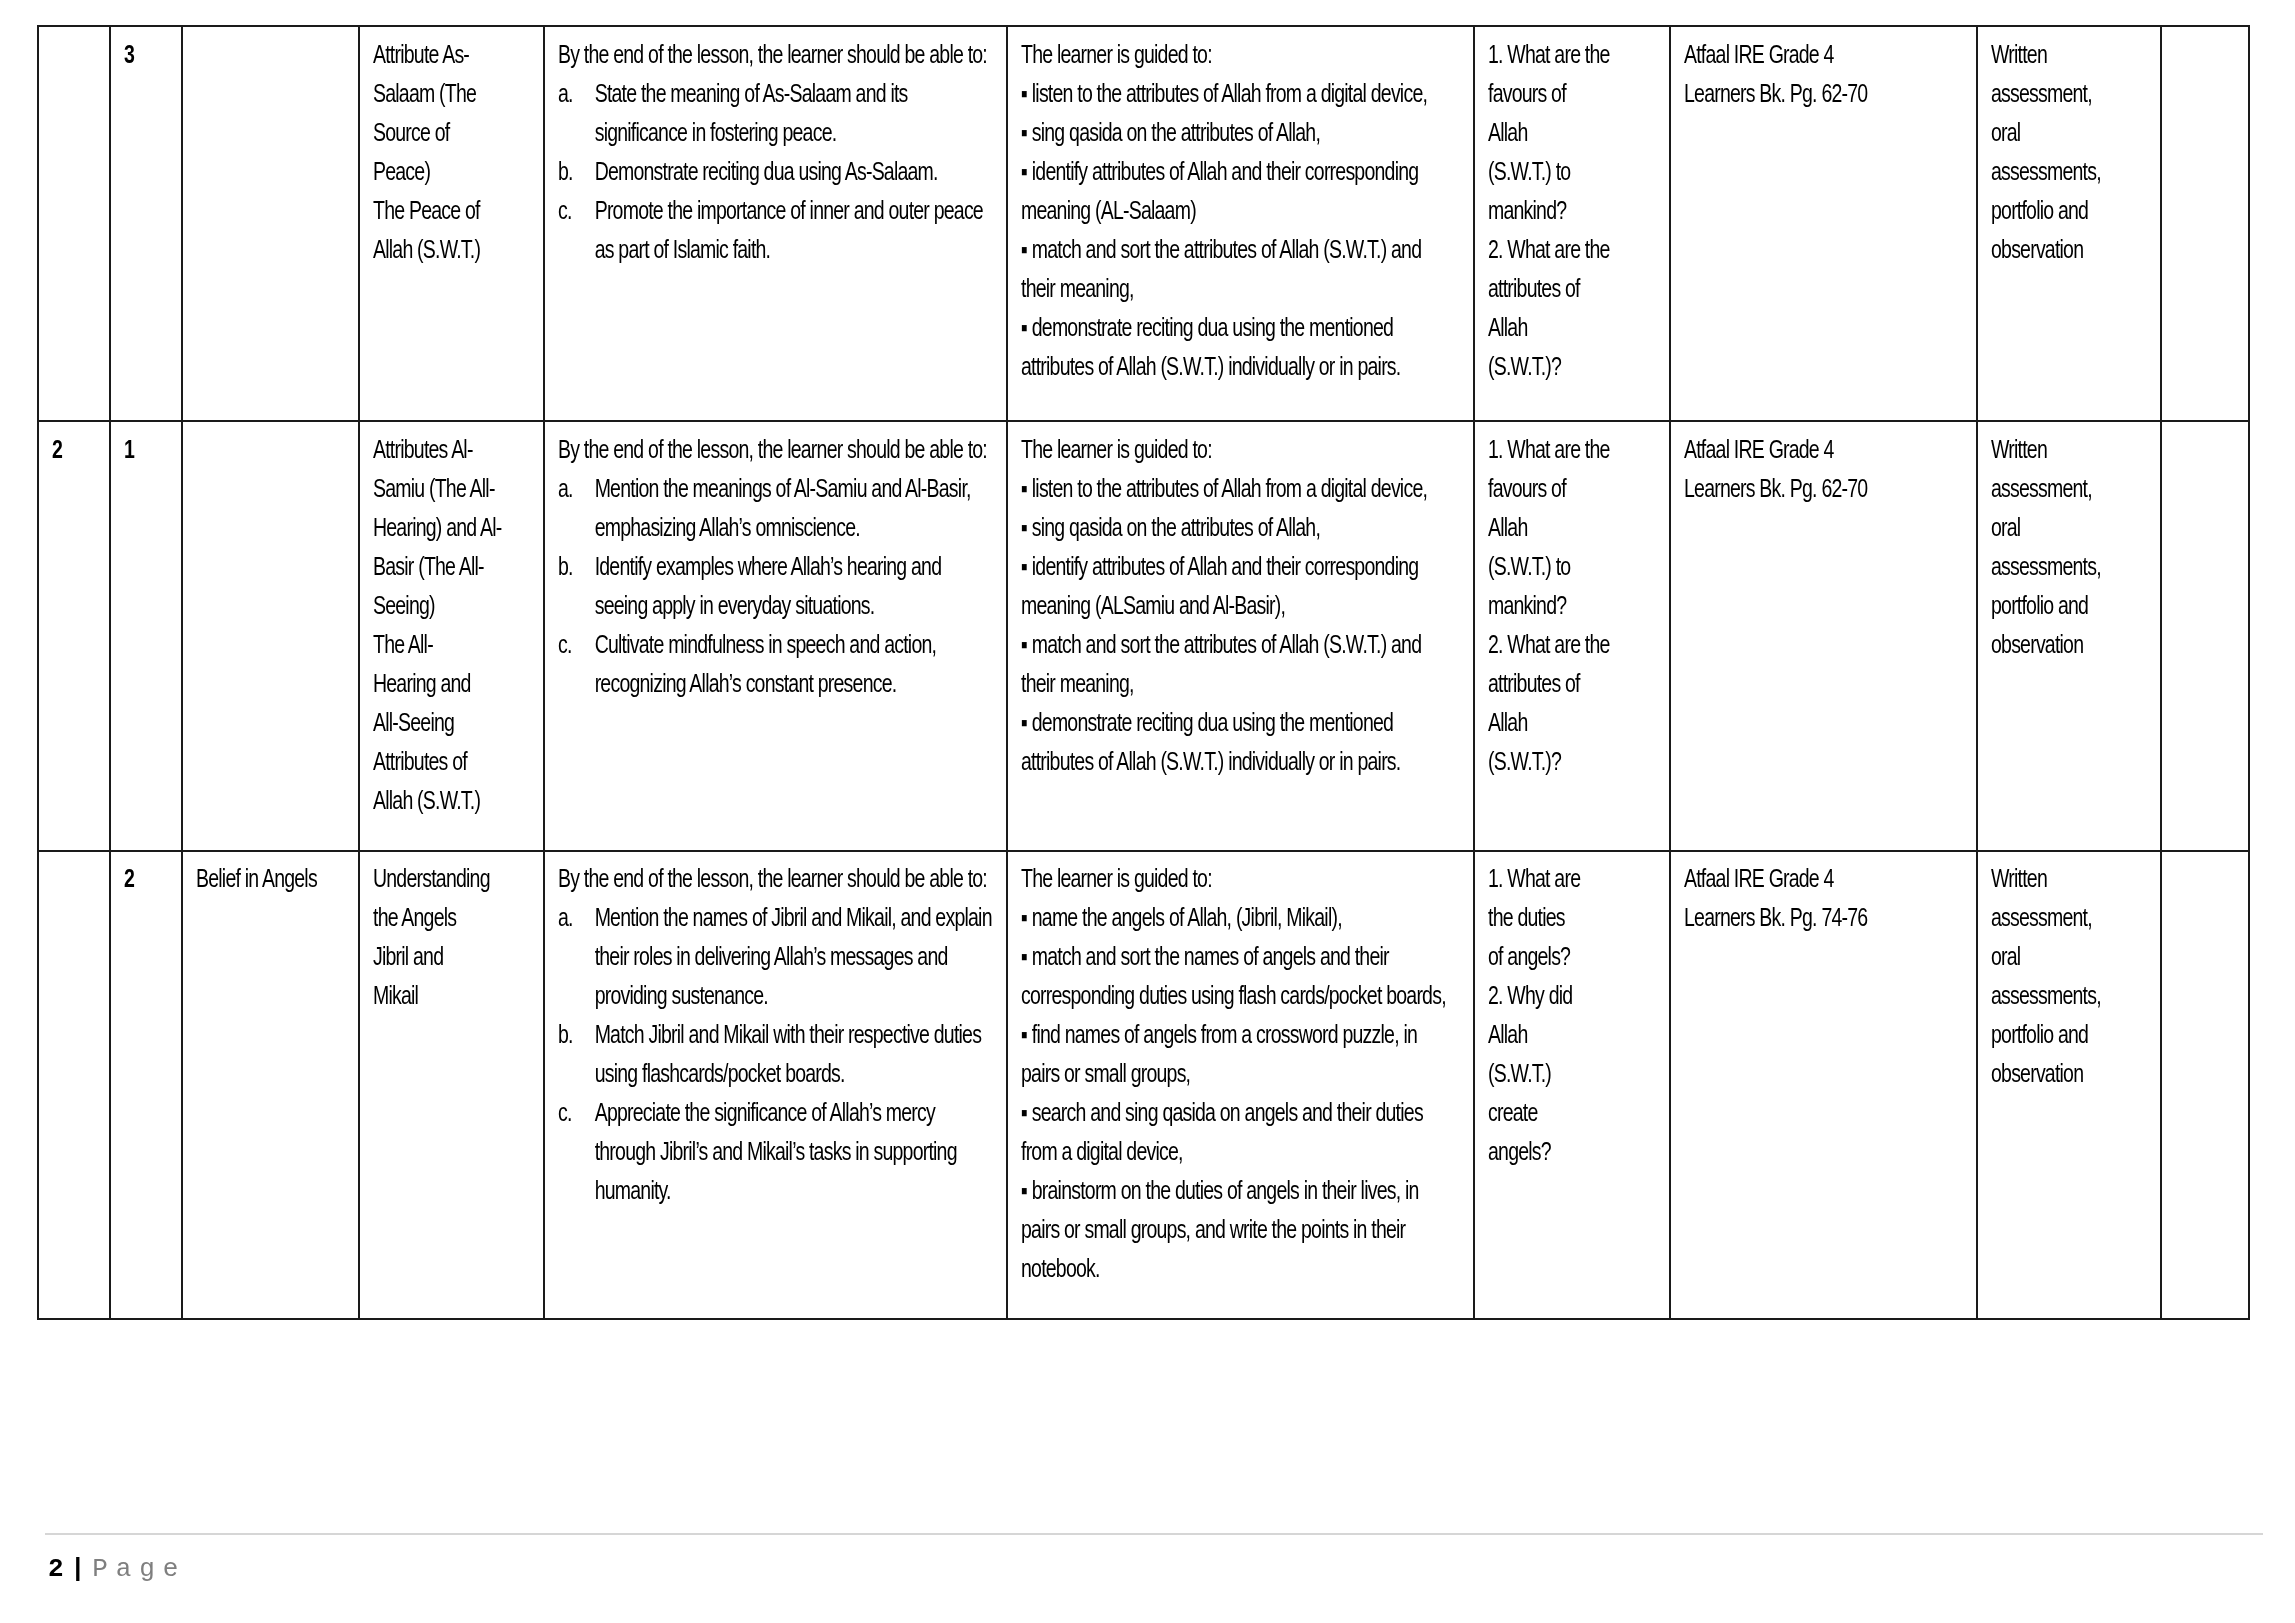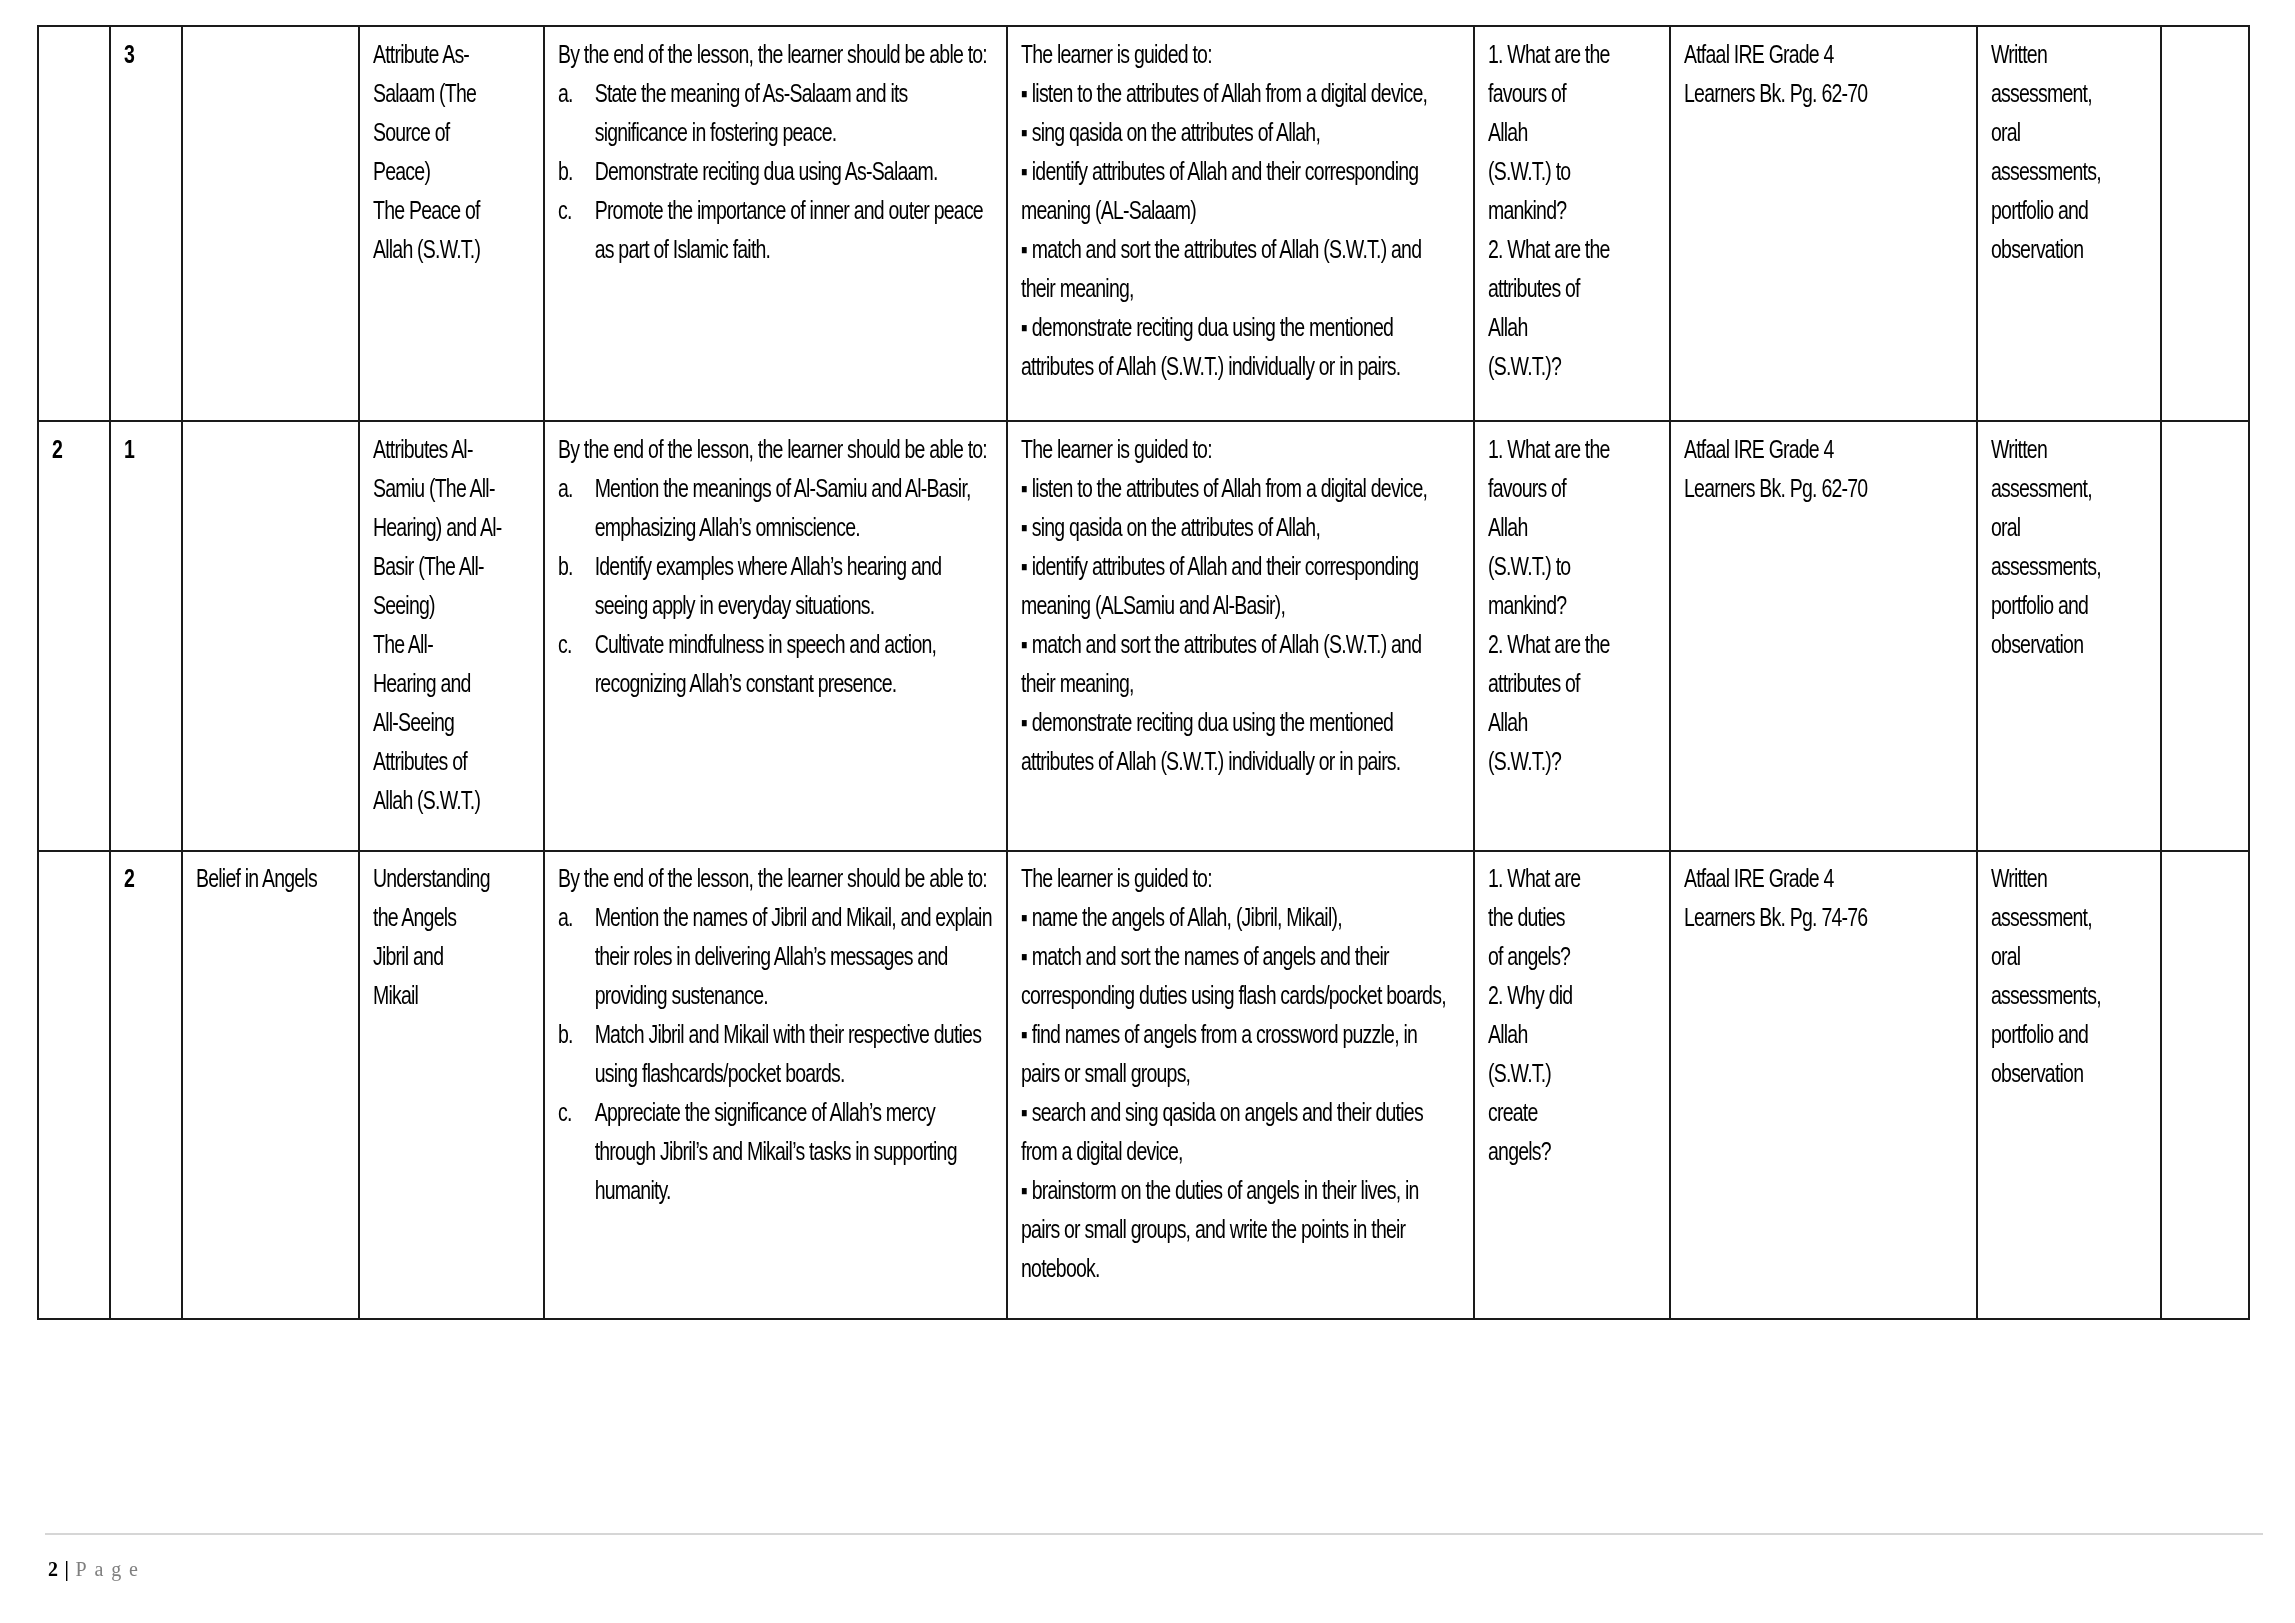--- a/index.html
+++ b/index.html
@@ -39,7 +39,7 @@
   }
   .footer {
     position: absolute; left: 48px; top: 1550px;
-    font-family: Liberation Serif, serif; font-size: 20px; line-height: 39px;
+    font-family: Liberation Mono, monospace; font-size: 26px; line-height: 39px;
   }
   .footer .pnum { font-weight: bold; color: #000; }
   .footer .sep { font-weight: bold; color: #000; margin: 0 6.5px; }

